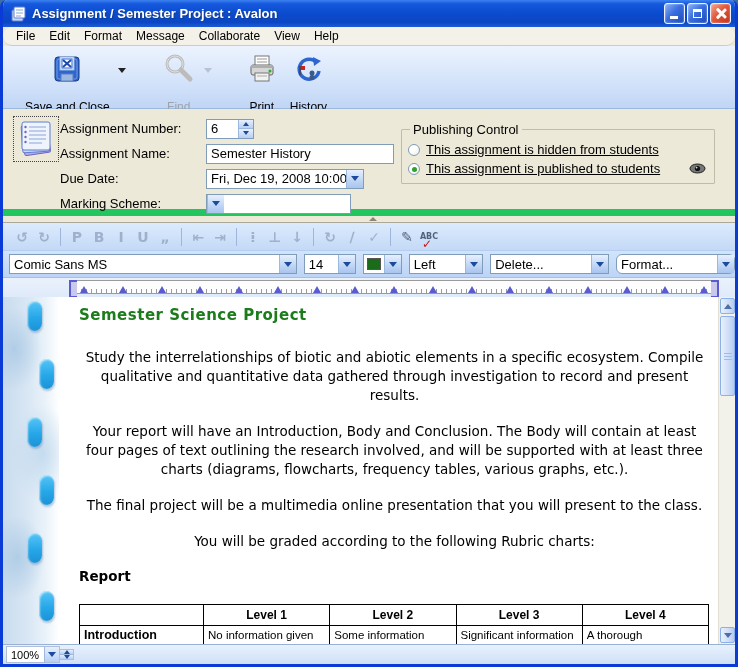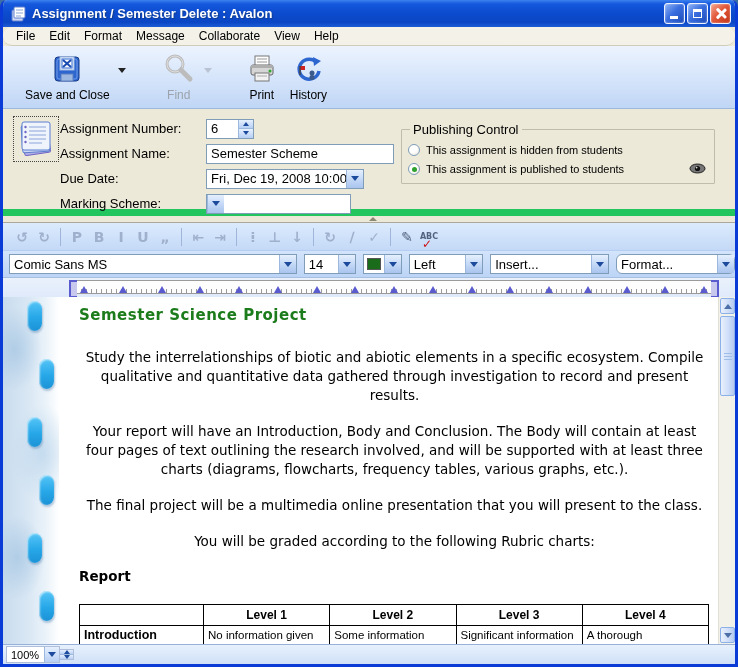--- a/index.html
+++ b/index.html
@@ -188,7 +188,7 @@
         <line x1="7" y1="11" x2="12" y2="11" stroke="#8aa5d8"></line>
       </svg>
     </span>
-    <span class="title-text">Assignment / Semester Delete : Avalon</span>
+    <span class="title-text">Assignment / Semester Project : Avalon</span>
     <span class="win-btns">
       <span class="wbtn">
           <i class="glyph-min"></i>

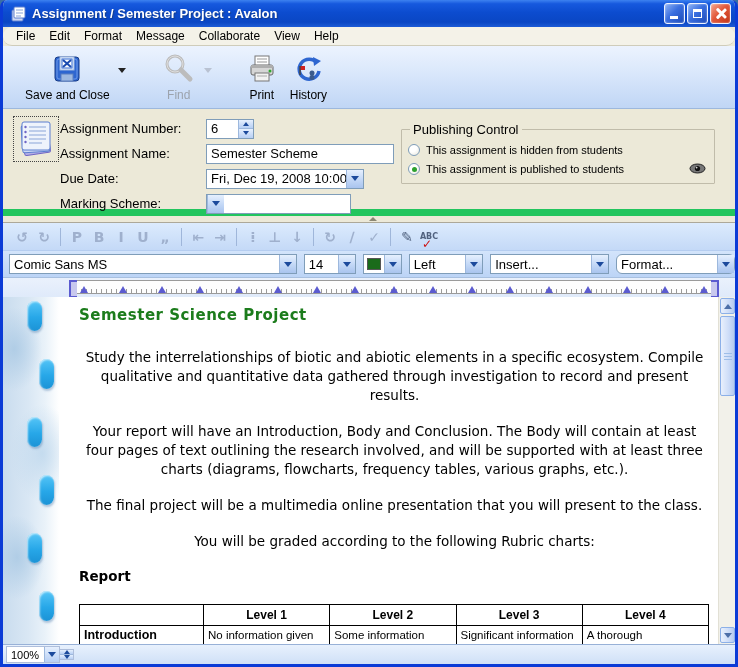--- a/index.html
+++ b/index.html
@@ -40,7 +40,7 @@
     border-bottom:1px solid #9db8dd; }
   .tb-btn { display:flex; flex-direction:column; align-items:center; cursor:default; padding:1px 6px; }
   .tb-ico { height:36px; display:flex; align-items:center; justify-content:center; }
-  .tb-lbl { font-size:12px; color:#000; margin-top:1px; white-space:nowrap;text-align:right; }
+  .tb-lbl { font-size:12px; color:#000; margin-top:13px; white-space:nowrap;text-align:right; }
   .tb-btn.disabled .tb-lbl { color:#9ca3ad; }
   .tb-caret { width:0; height:0; border-left:4px solid transparent; border-right:4px solid transparent;
     border-top:5px solid #222; margin:18px 14px 0 2px; }

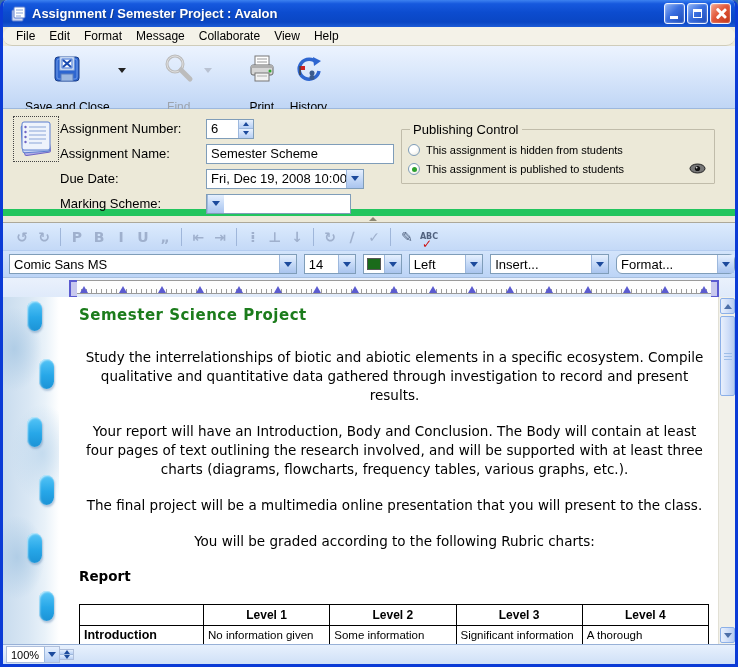--- a/index.html
+++ b/index.html
@@ -309,7 +309,7 @@
       <div class="form-row">
         <span class="form-lbl">Assignment Name:</span>
         <span class="xp-field" style="width:188px;">
-          <span>Semester Scheme</span>
+          <span>Semester History</span>
         </span>
       </div>
       <div class="form-row">

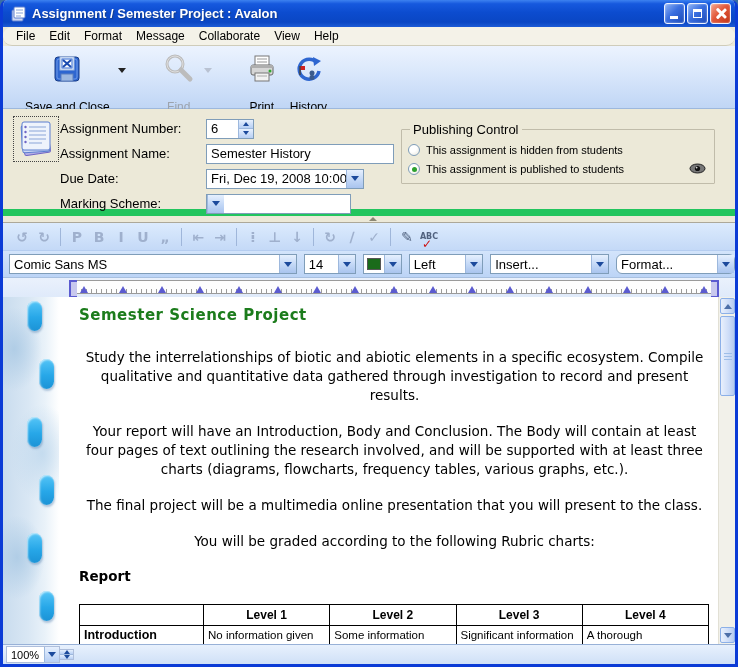--- a/index.html
+++ b/index.html
@@ -85,7 +85,7 @@
     position:relative; flex:0 0 12px; cursor:default; }
   .xp-radio.checked::after { content:""; position:absolute; left:3px; top:3px; width:5px; height:5px;
     border-radius:50%; background:#2da12d; }
-  .pub-lbl { font-size:11px; }
+  .pub-lbl { font-size:13px;text-decoration:underline; }
   .eye-ico { margin-left:auto; margin-right:2px; }
 
   

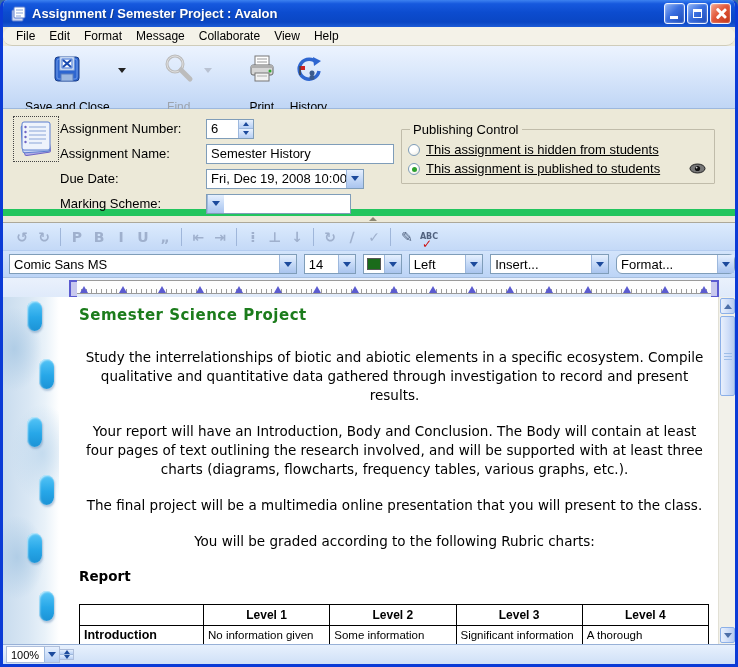--- a/index.html
+++ b/index.html
@@ -408,7 +408,7 @@
         </span>
     </span>
     <span class="xp-combo" style="width:128px;">
-      <span class="combo-text">Insert...</span>
+      <span class="combo-text">Delete...</span>
       <span class="combo-btn">
           <span class="chev"></span>
         </span>

